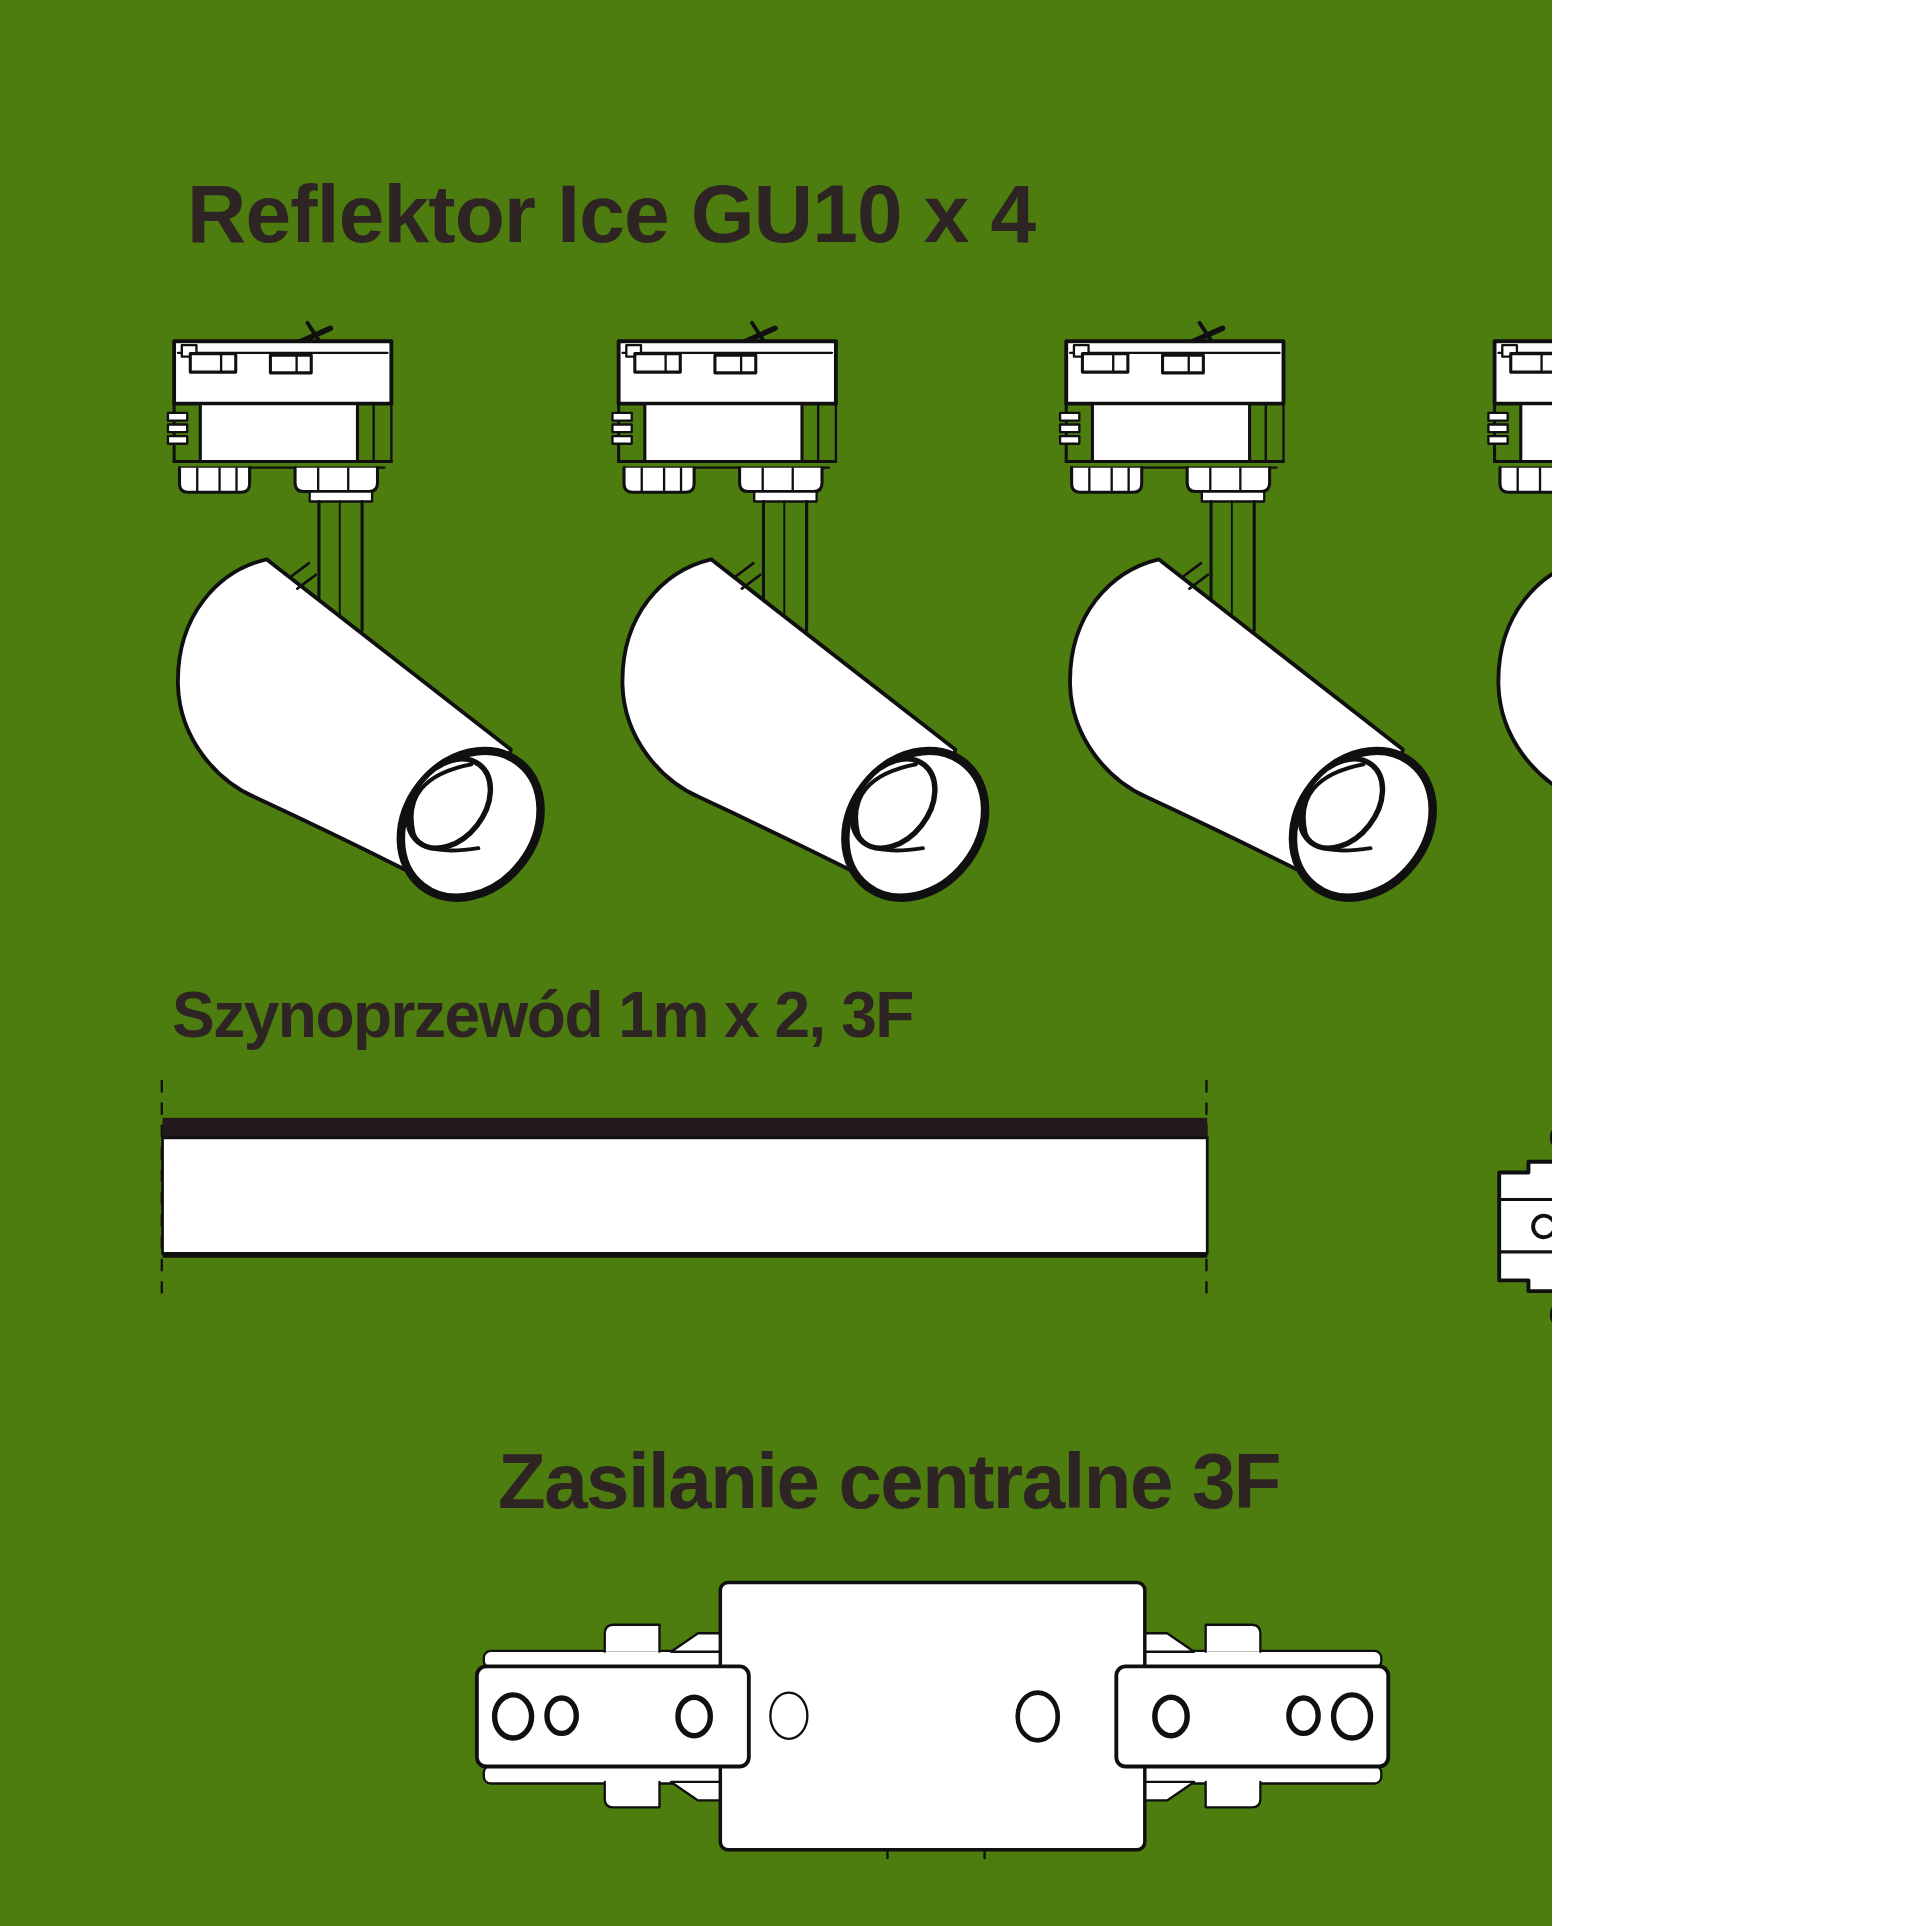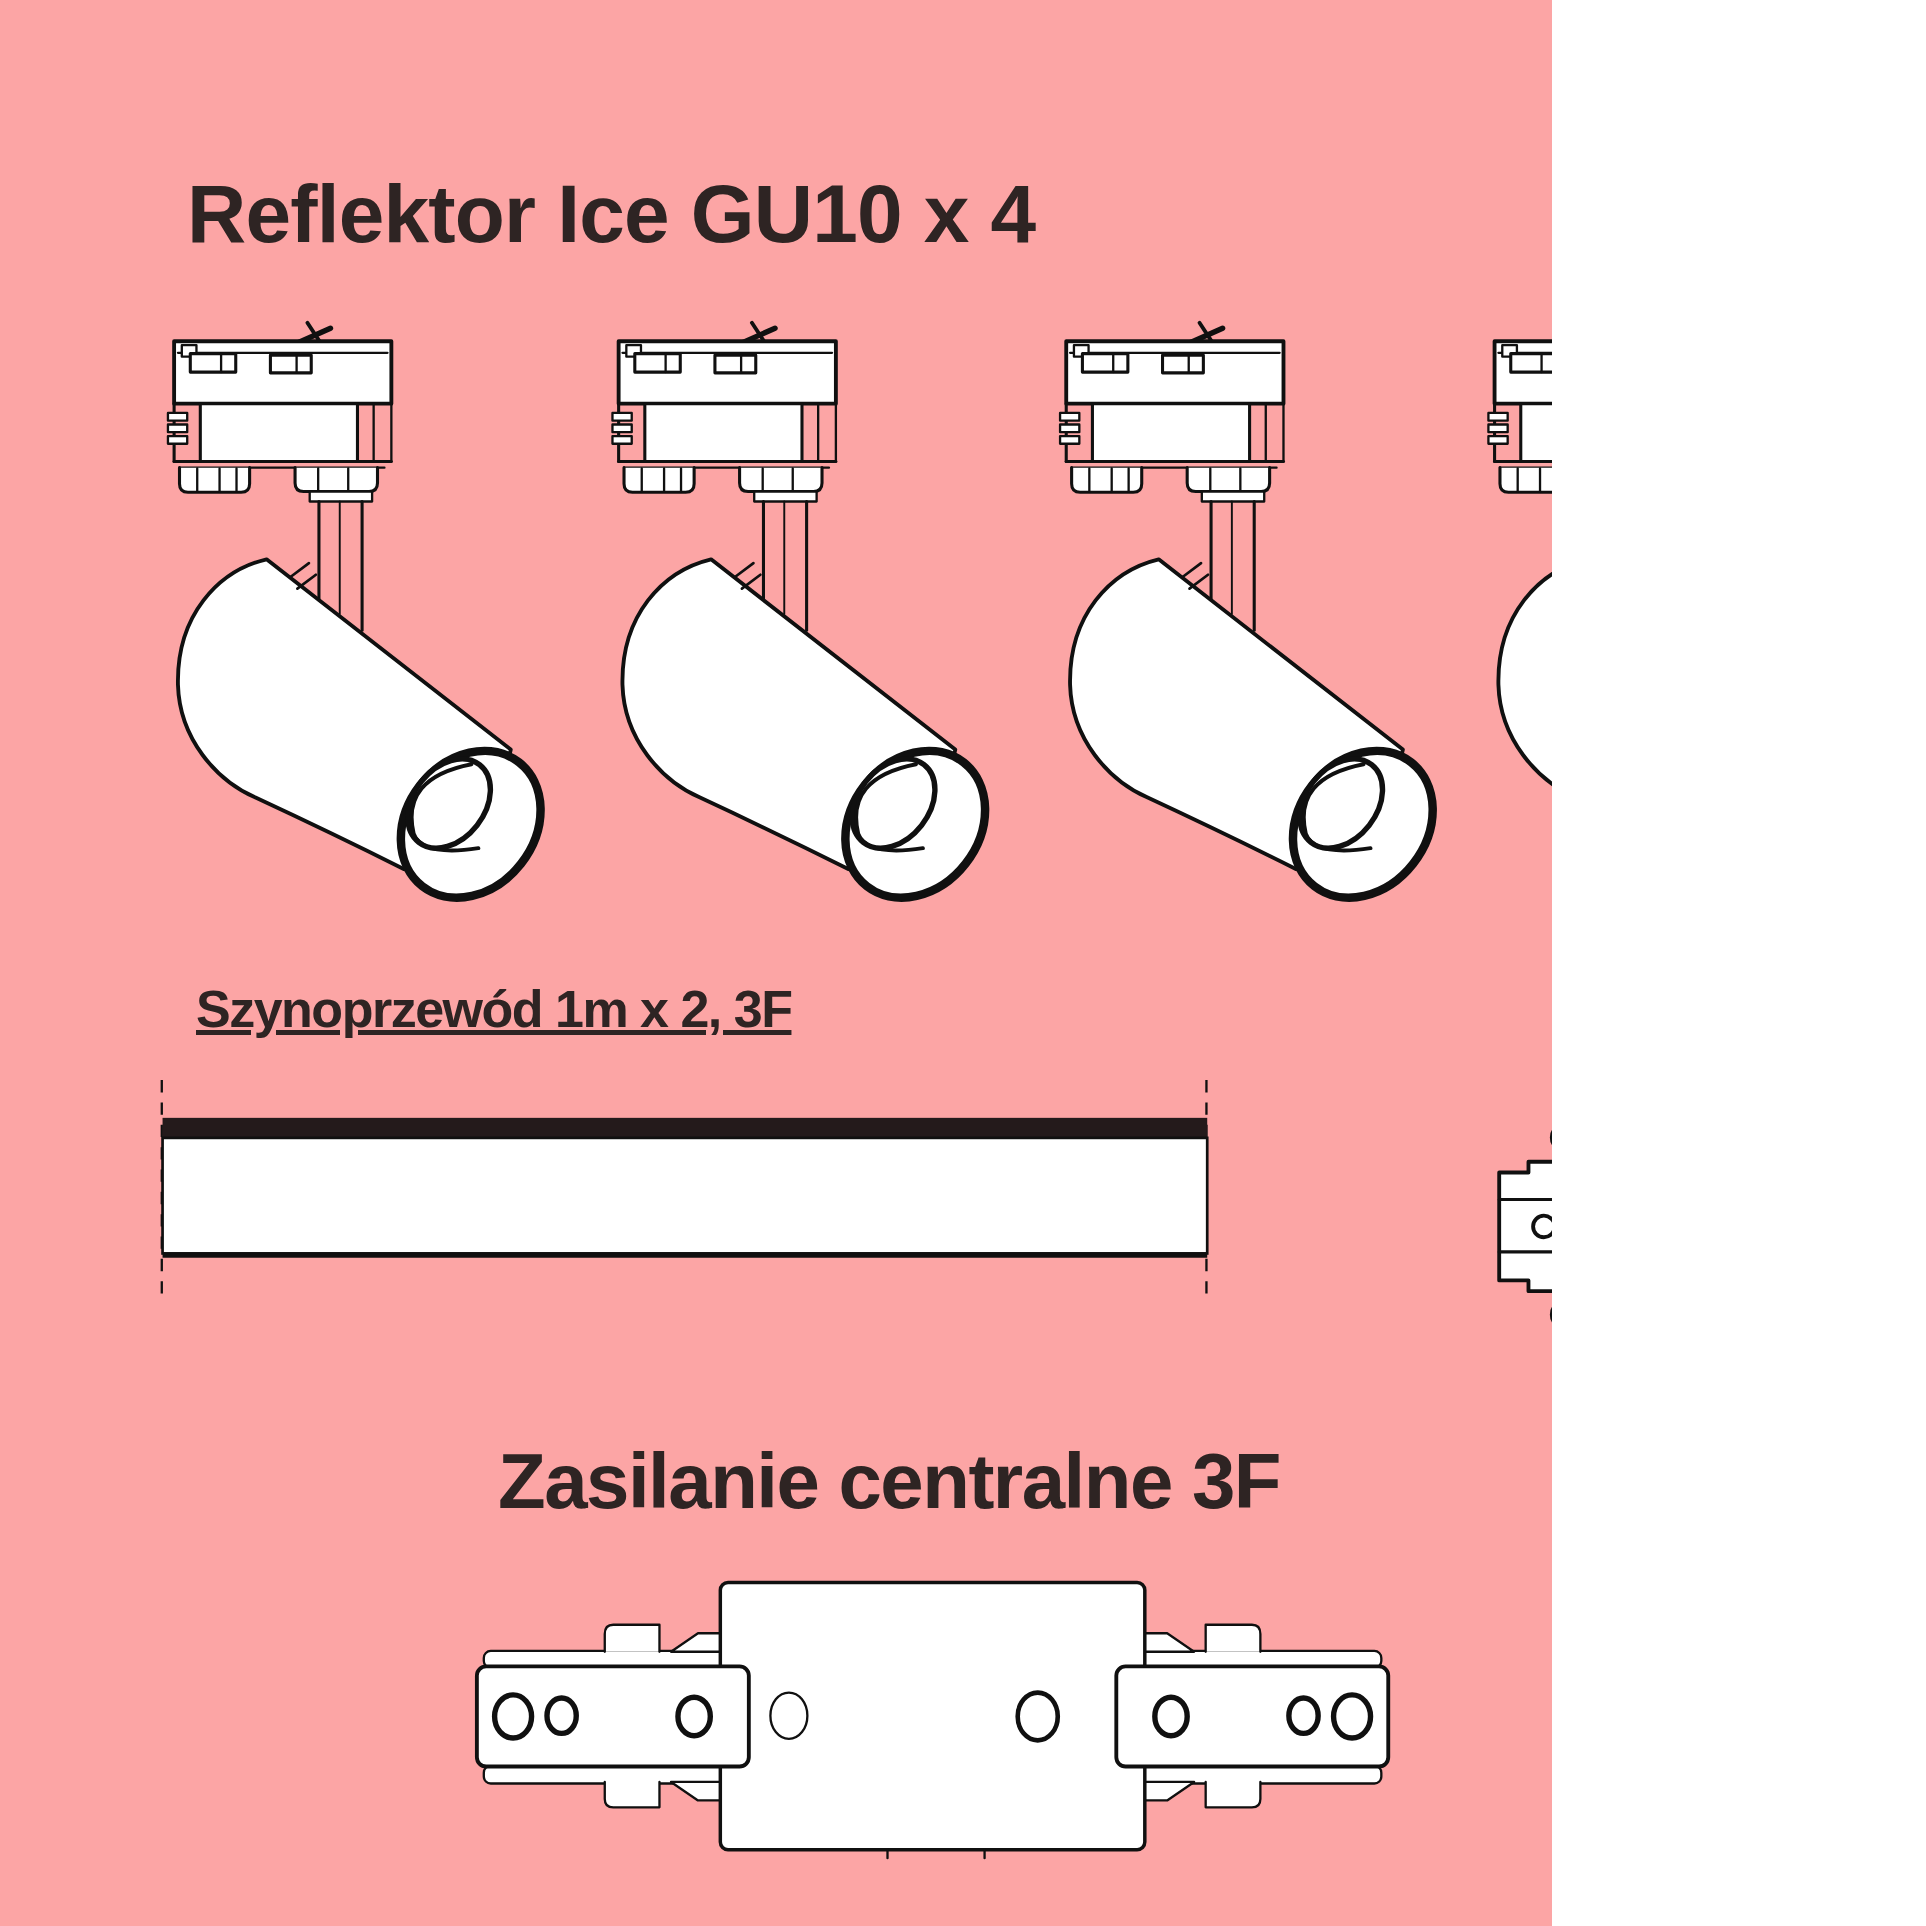--- a/index.html
+++ b/index.html
@@ -4,7 +4,7 @@
 <style>
   html,body{margin:0;padding:0;background:#ffffff;}
   body{width:1926px;height:1926px;font-family:"Liberation Sans",sans-serif;}
-  .canvas{position:relative;width:1552px;height:1926px;background:#fca5a5;overflow:hidden;}
+  .canvas{position:relative;width:1552px;height:1926px;background:#4d7c0f;overflow:hidden;}
   .label{position:absolute;font-weight:700;color:var(--ink,#2e2423);white-space:nowrap;line-height:1;}
   #title-label{left:187px;top:173px;font-size:82px;letter-spacing:-0.8px;}
   #track-label{left:196px;top:983px;font-size:52px;letter-spacing:-1.5px;text-decoration:underline;}

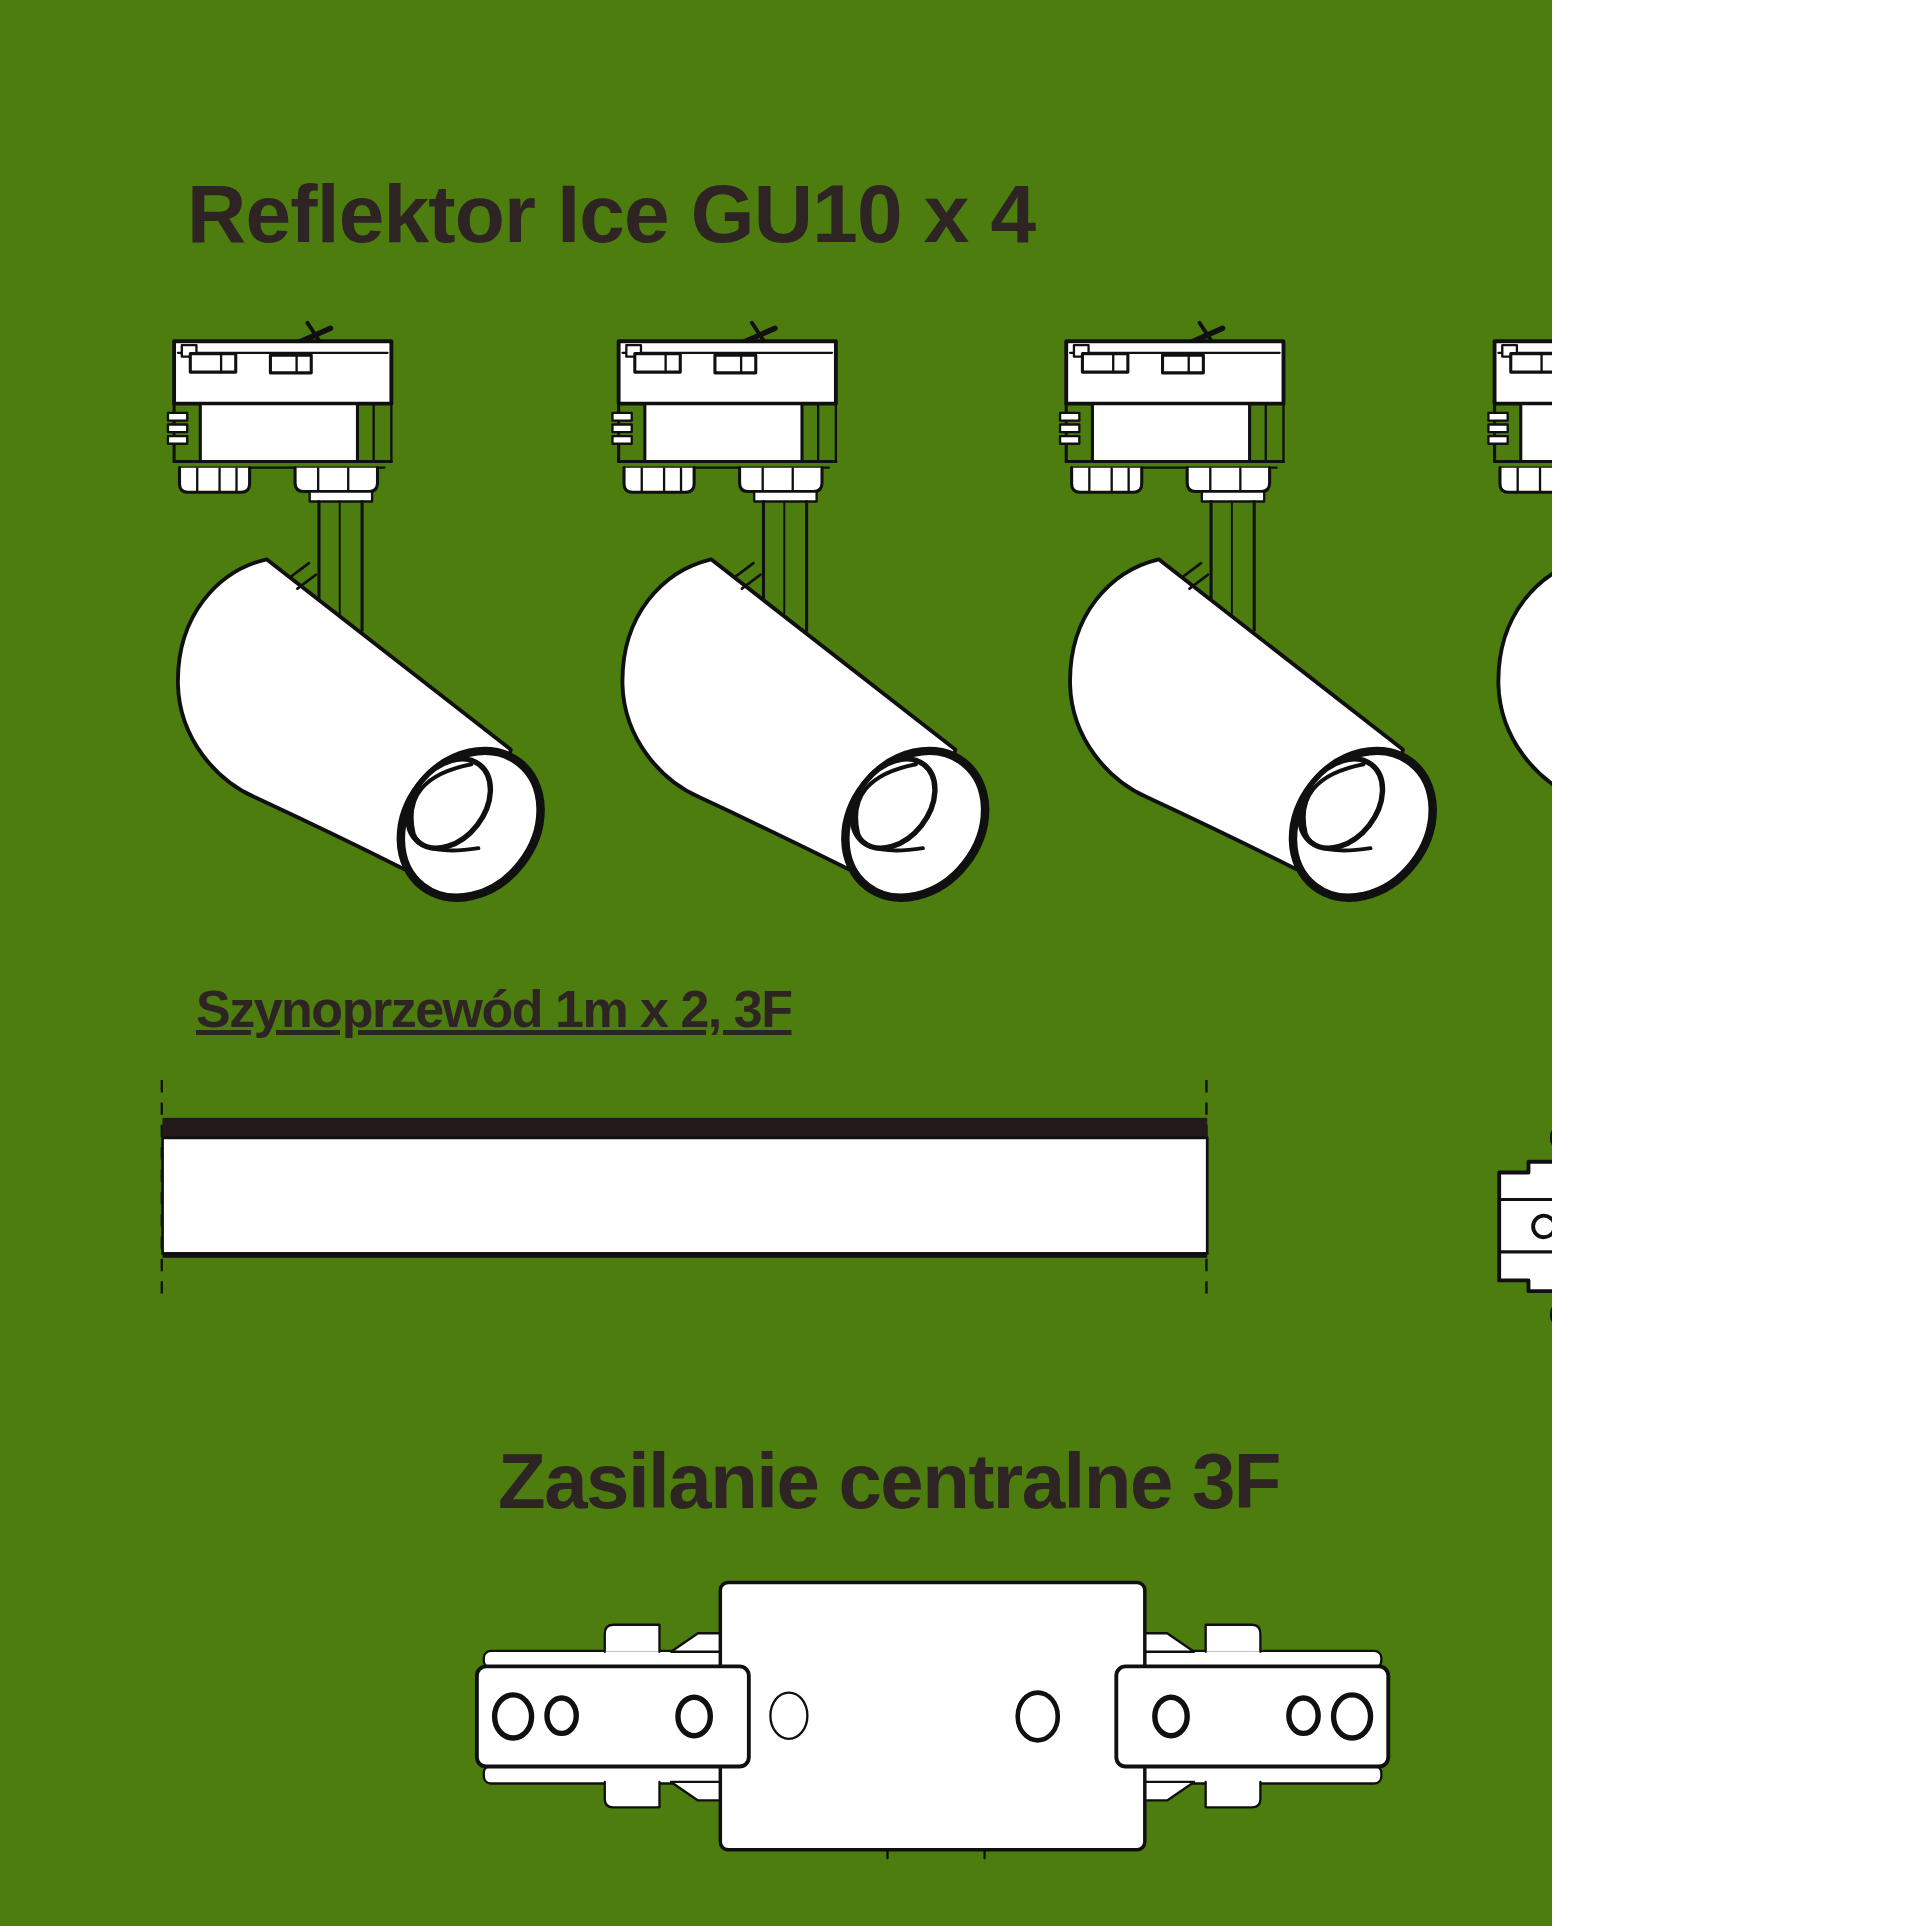--- a/index.html
+++ b/index.html
@@ -7,7 +7,7 @@
   .canvas{position:relative;width:1552px;height:1926px;background:#4d7c0f;overflow:hidden;}
   .label{position:absolute;font-weight:700;color:var(--ink,#2e2423);white-space:nowrap;line-height:1;}
   #title-label{left:187px;top:173px;font-size:82px;letter-spacing:-0.8px;}
-  #track-label{left:196px;top:983px;font-size:52px;letter-spacing:-1.5px;text-decoration:underline;}
+  #track-label{left:172px;top:983px;font-size:64px;letter-spacing:-1.5px;}
   #endcap-label{left:1313px;top:983px;font-size:78px;letter-spacing:-1.5px;}
   #power-label{left:498px;top:1442px;font-size:78px;letter-spacing:-1.5px;}
   #drawing{position:absolute;left:0;top:0;stroke:var(--line,#101010);}

